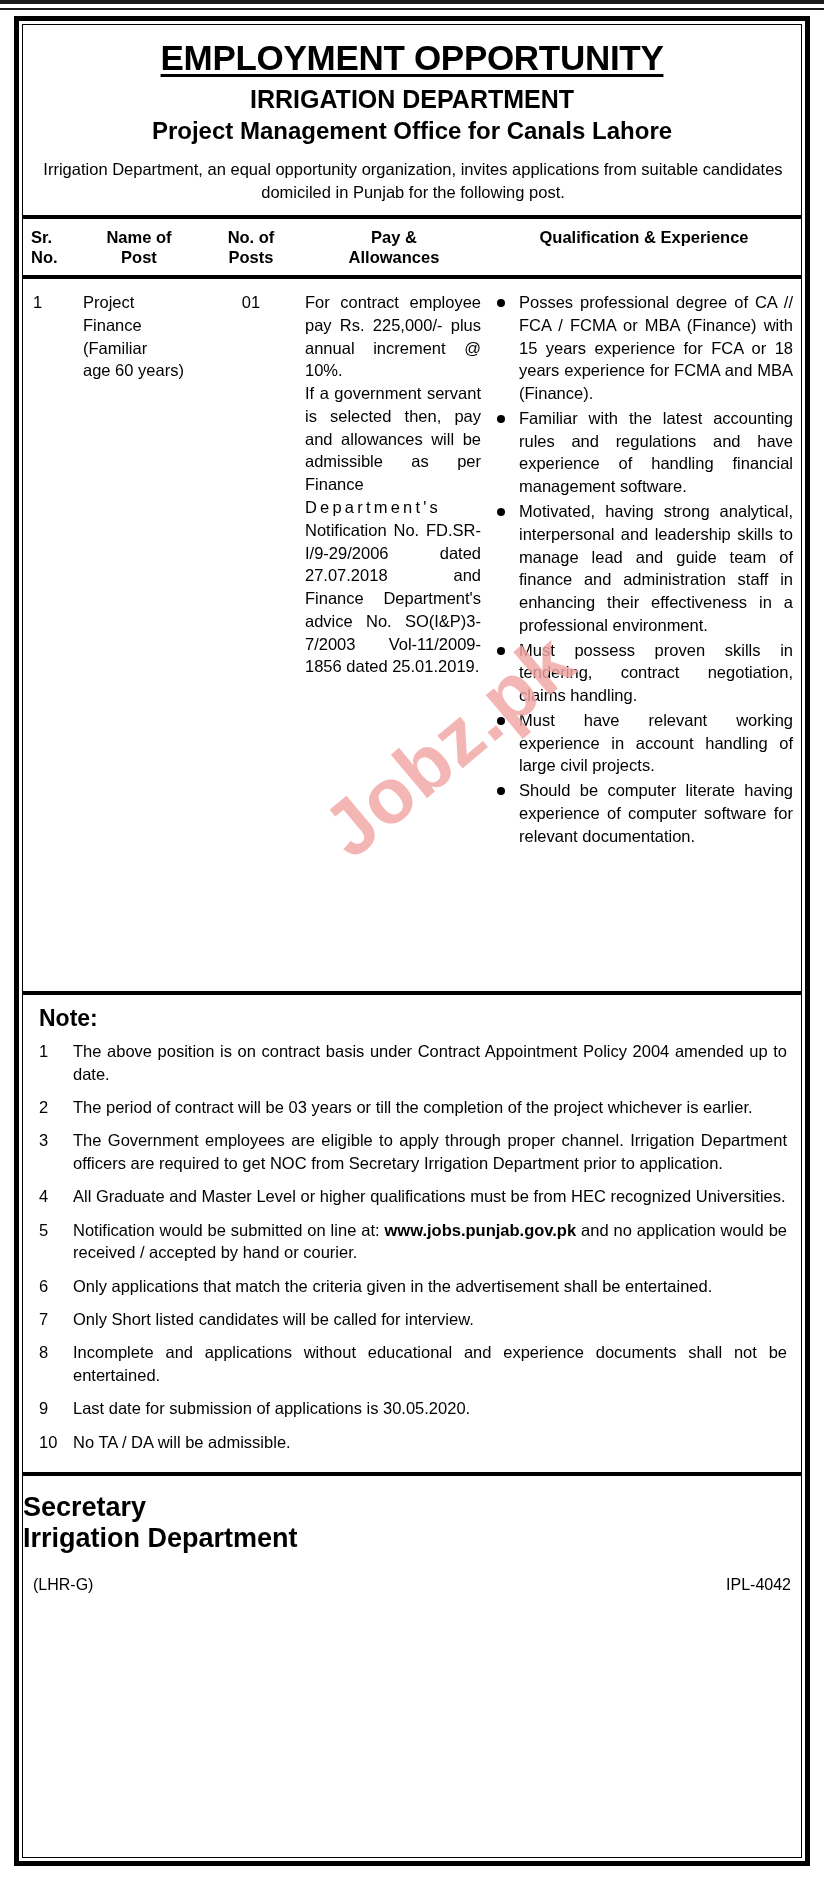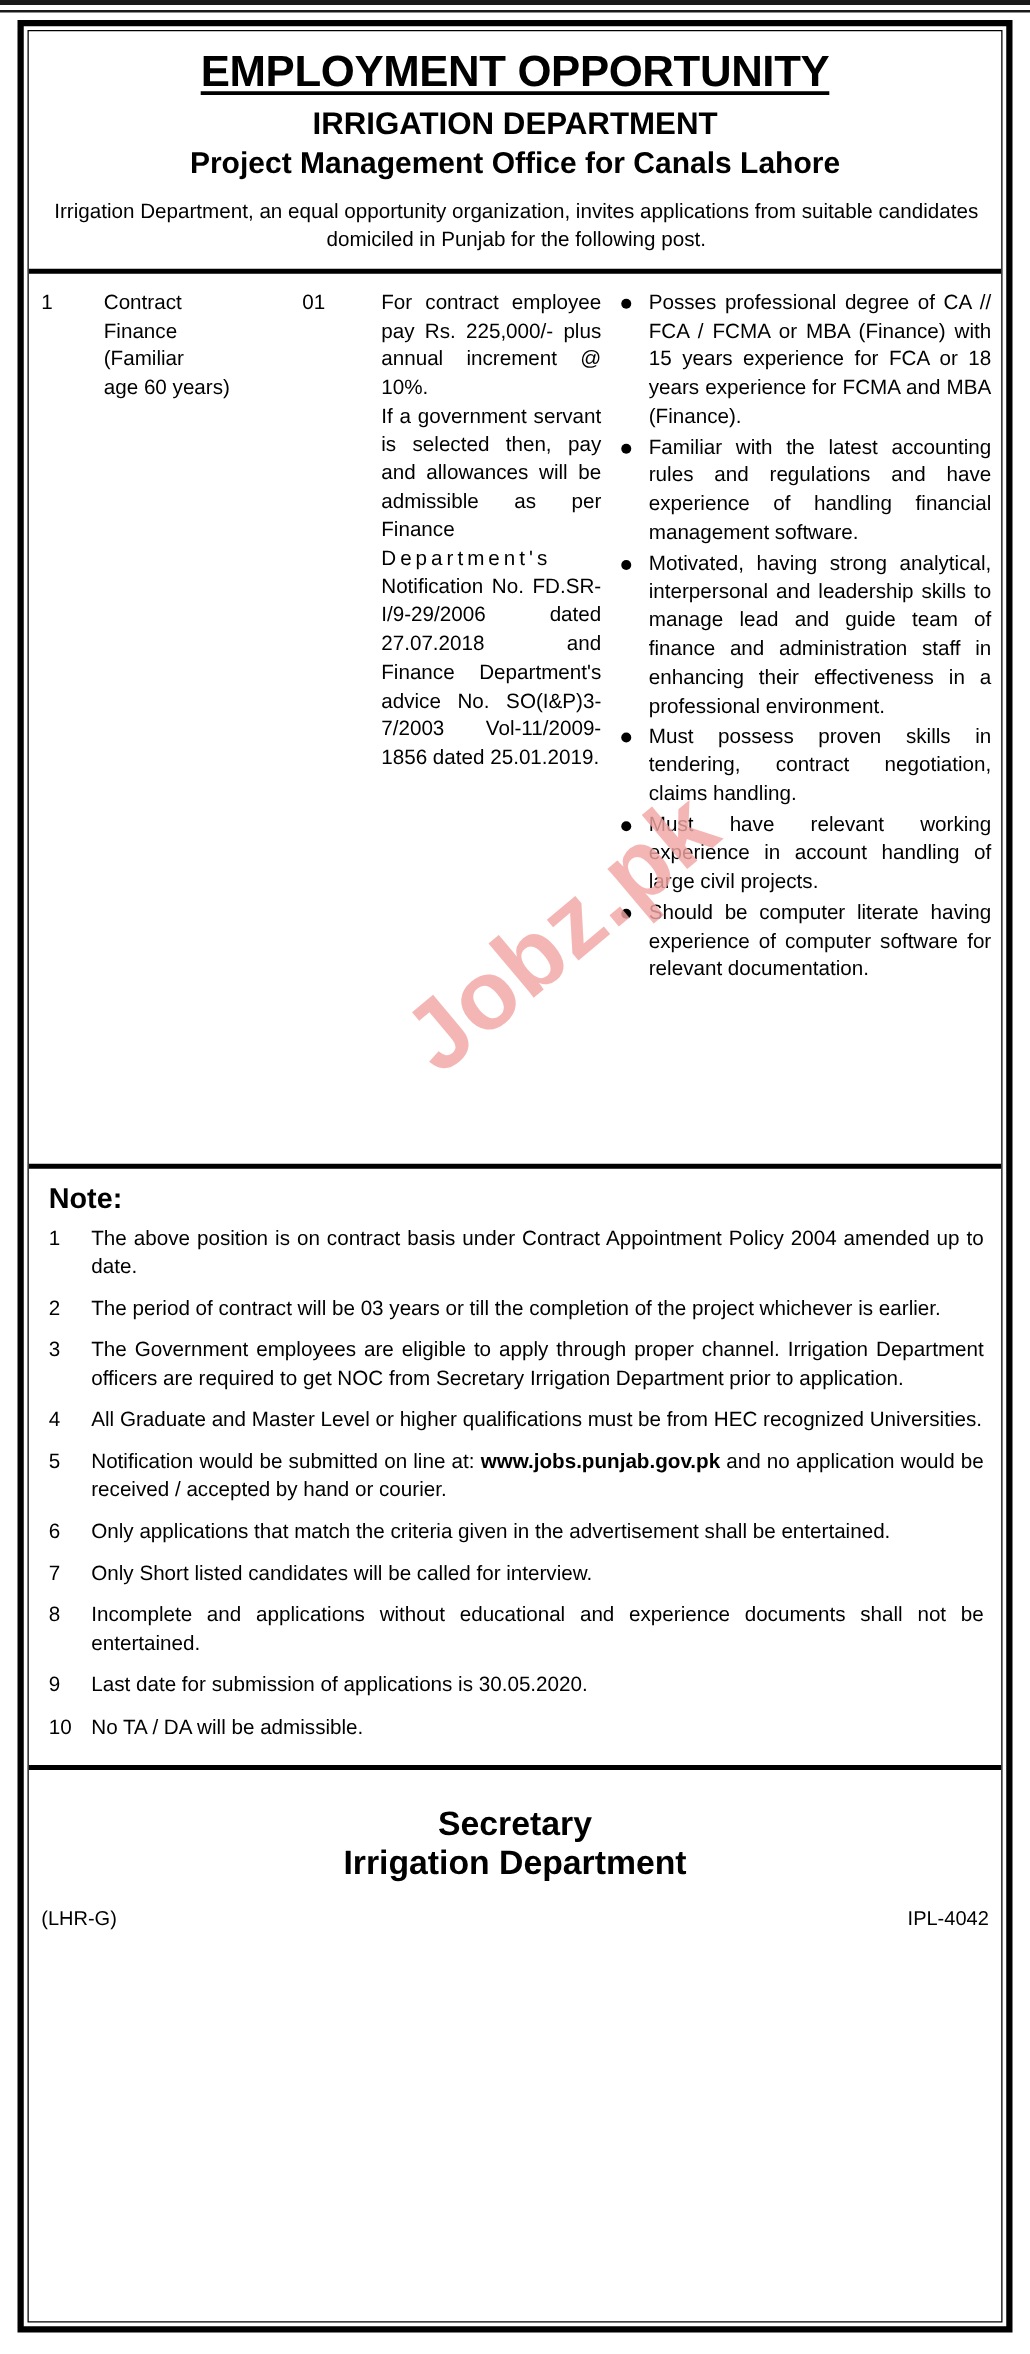--- a/index.html
+++ b/index.html
@@ -252,6 +252,25 @@
         <div class="intro">Irrigation Department, an equal opportunity organization, invites applications from suitable candidates domiciled in Punjab for the following post.</div>
       </div>
 
+      <div class="table-head">
+        <div class="th col-sr">
+          <div>Sr.</div>
+          <div>No.</div>
+        </div>
+        <div class="th col-post">
+          <div>Name of</div>
+          <div>Post</div>
+        </div>
+        <div class="th col-posts">
+          <div>No. of</div>
+          <div>Posts</div>
+        </div>
+        <div class="th col-pay">
+          <div>Pay &amp;</div>
+          <div>Allowances</div>
+        </div>
+        <div class="th col-qual">Qualification &amp; Experience</div>
+      </div>
 
       <div class="table-row">
         <div class="td col-sr">1</div>

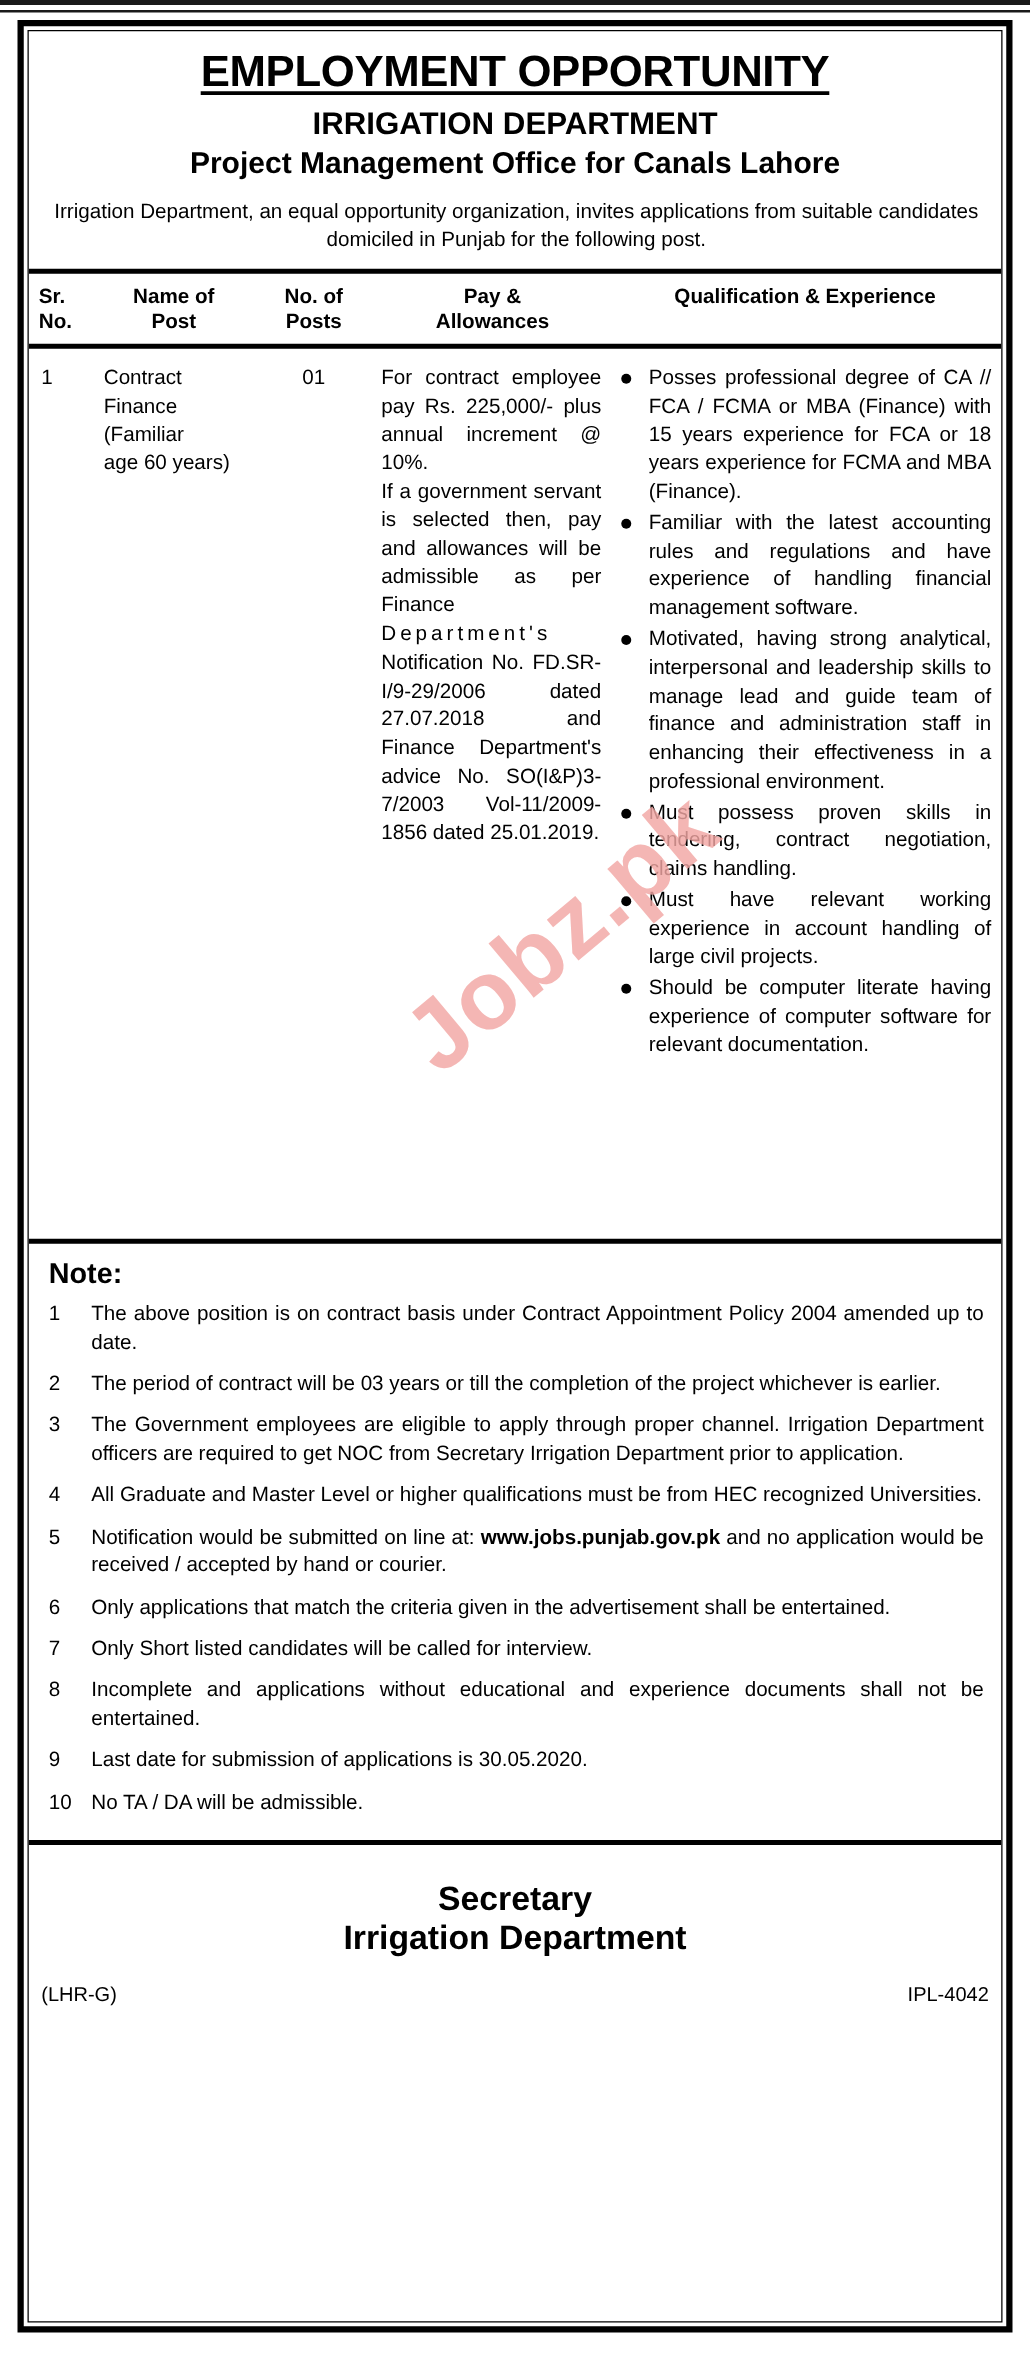--- a/index.html
+++ b/index.html
@@ -276,7 +276,7 @@
         <div class="td col-sr">1</div>
 
         <div class="td col-post">
-          <div>Contract</div>
+          <div>Project</div>
           <div>Finance</div>
           <div>(Familiar</div>
           <div>age 60 years)</div>

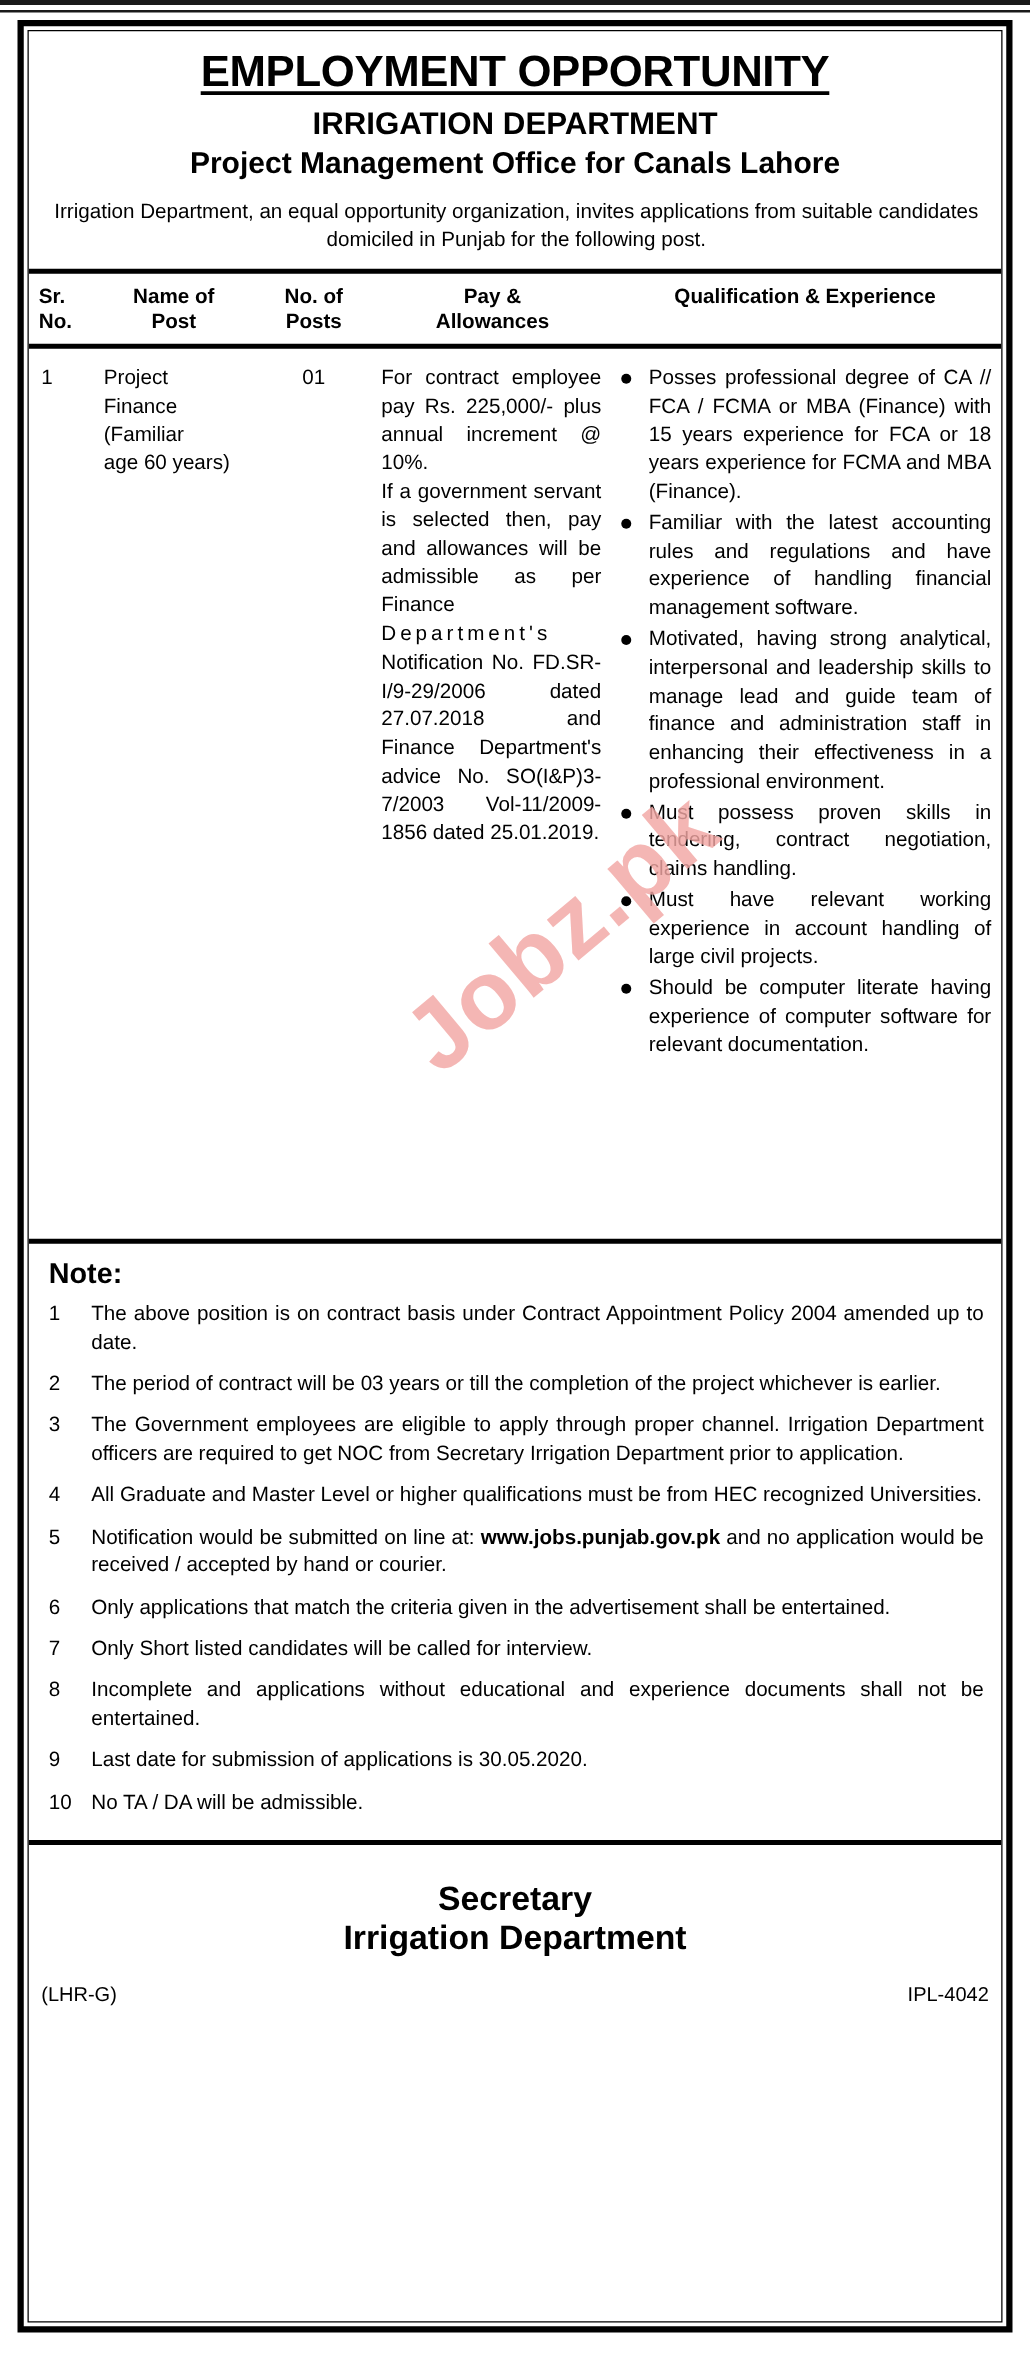--- a/index.html
+++ b/index.html
@@ -197,8 +197,7 @@
 
   
   .signature {
-    text-align: center;
-    padding-top: 28px;
+    padding-top: 16px;
     padding-bottom: 8px;
   }
   .sig-line-1 {

